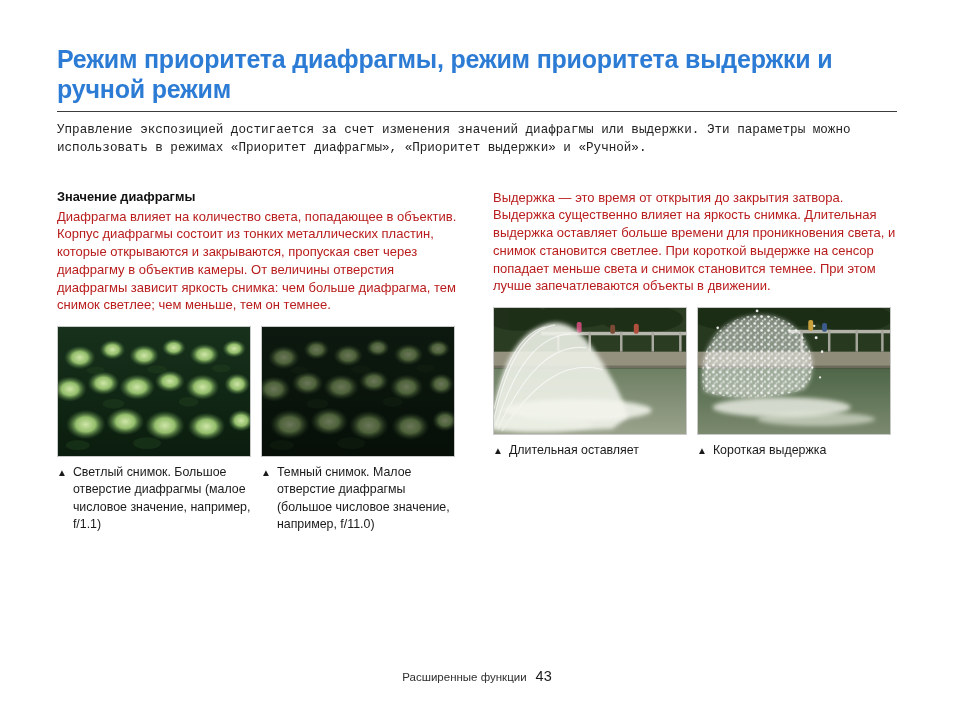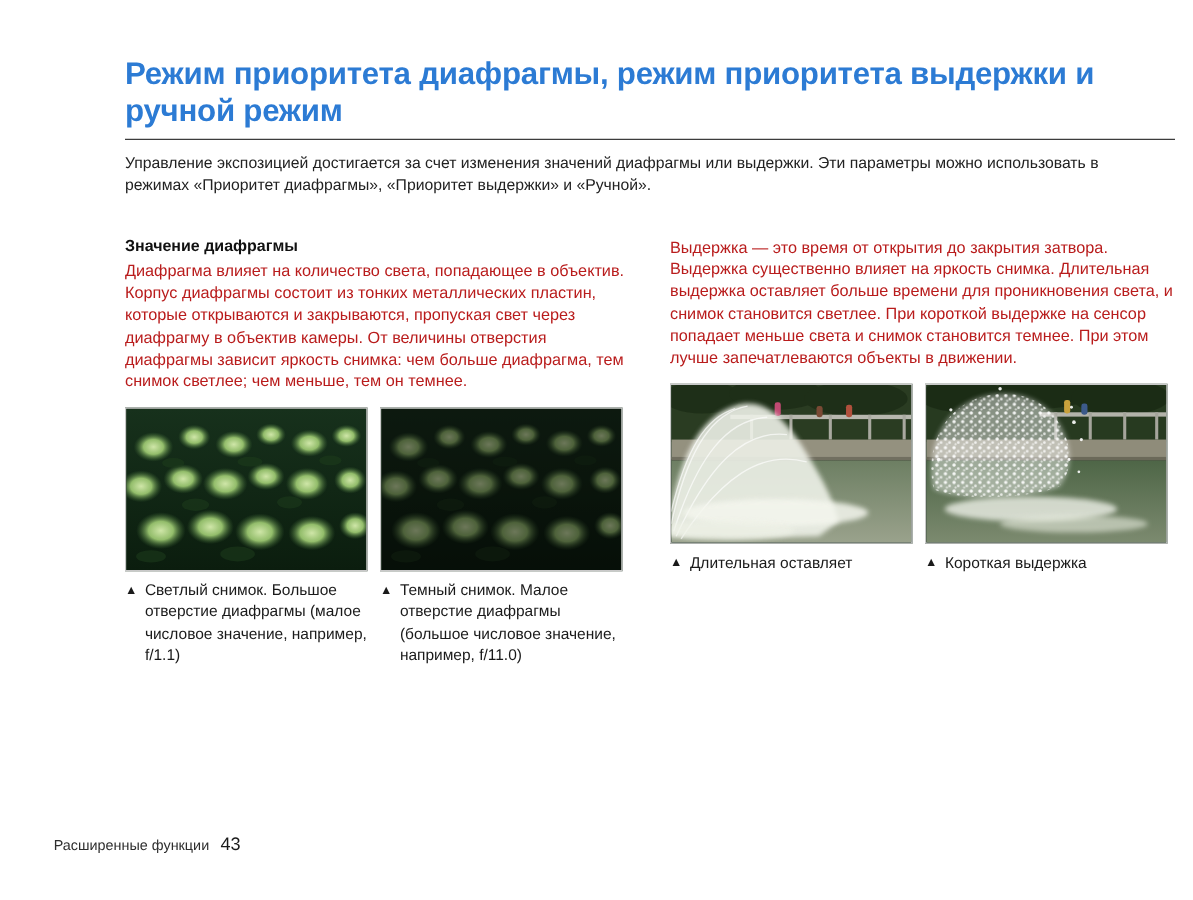--- a/index.html
+++ b/index.html
@@ -8,7 +8,7 @@
     width:954px; height:720px; overflow:hidden; position:relative;
     font-family:"Liberation Sans", sans-serif; color:#1c1c1c;
   }
-  .page { position:absolute; inset:0; padding:44px 57px 0 57px;margin-left:43px; }
+  .page { position:absolute; inset:0; padding:44px 57px 0 57px; }
 
   .title {
     color:#2c7bd4; font-size:25px; line-height:1.2; font-weight:bold;

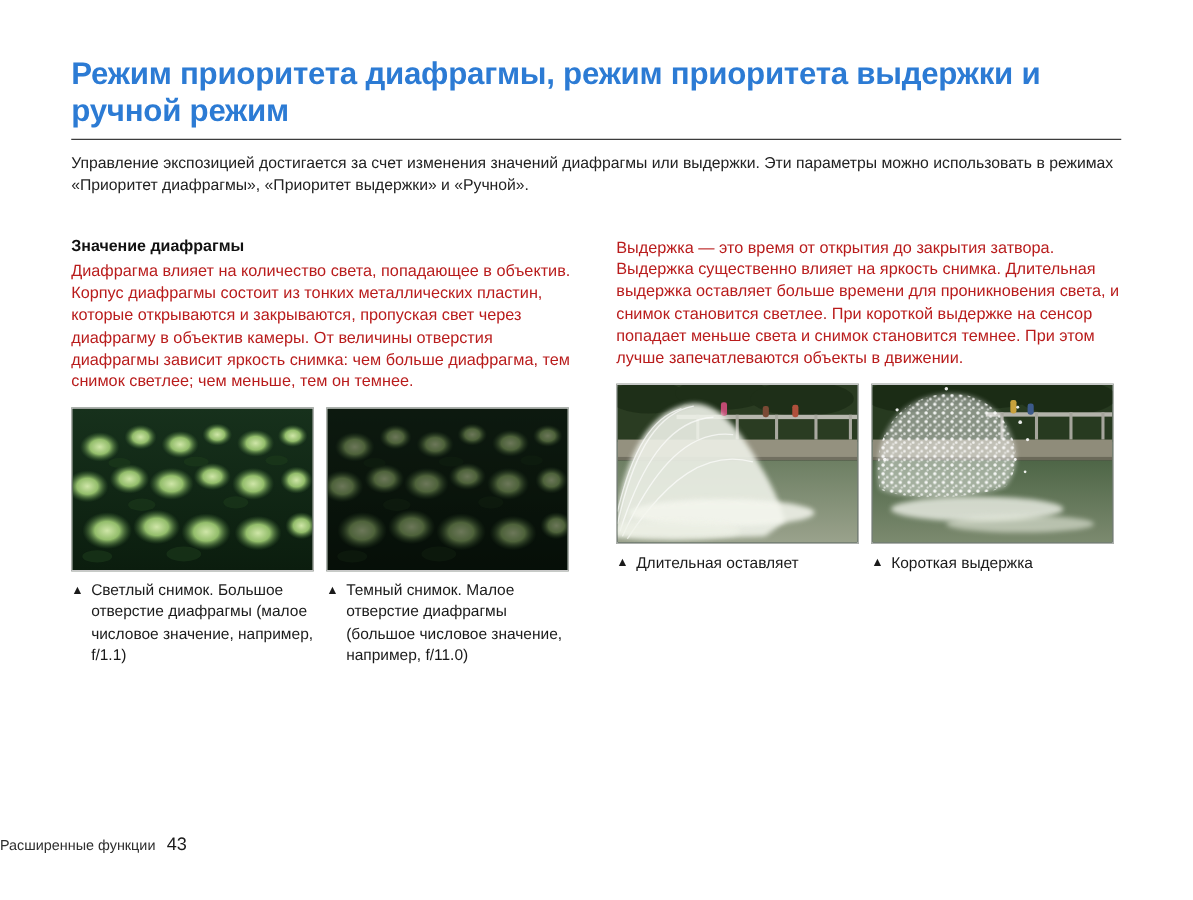--- a/index.html
+++ b/index.html
@@ -15,7 +15,7 @@
     max-width:862px; letter-spacing:-0.2px;
   }
   .rule { border:none; border-top:1.6px solid #3c3c3c; margin:7px 0 9px 0; width:840px; }
-  .intro { font-size:12.6px; line-height:1.45; color:#222; max-width:845px; }
+  .intro { font-size:12.6px; line-height:1.45; color:#222; max-width:845px;font-family:Liberation Mono, monospace; }
 
   .columns { display:grid; grid-template-columns:1fr 1fr; column-gap:32px; margin-top:31px; width:840px; }
   .col-heading { font-size:12.8px; font-weight:bold; color:#111; margin-bottom:4px; }

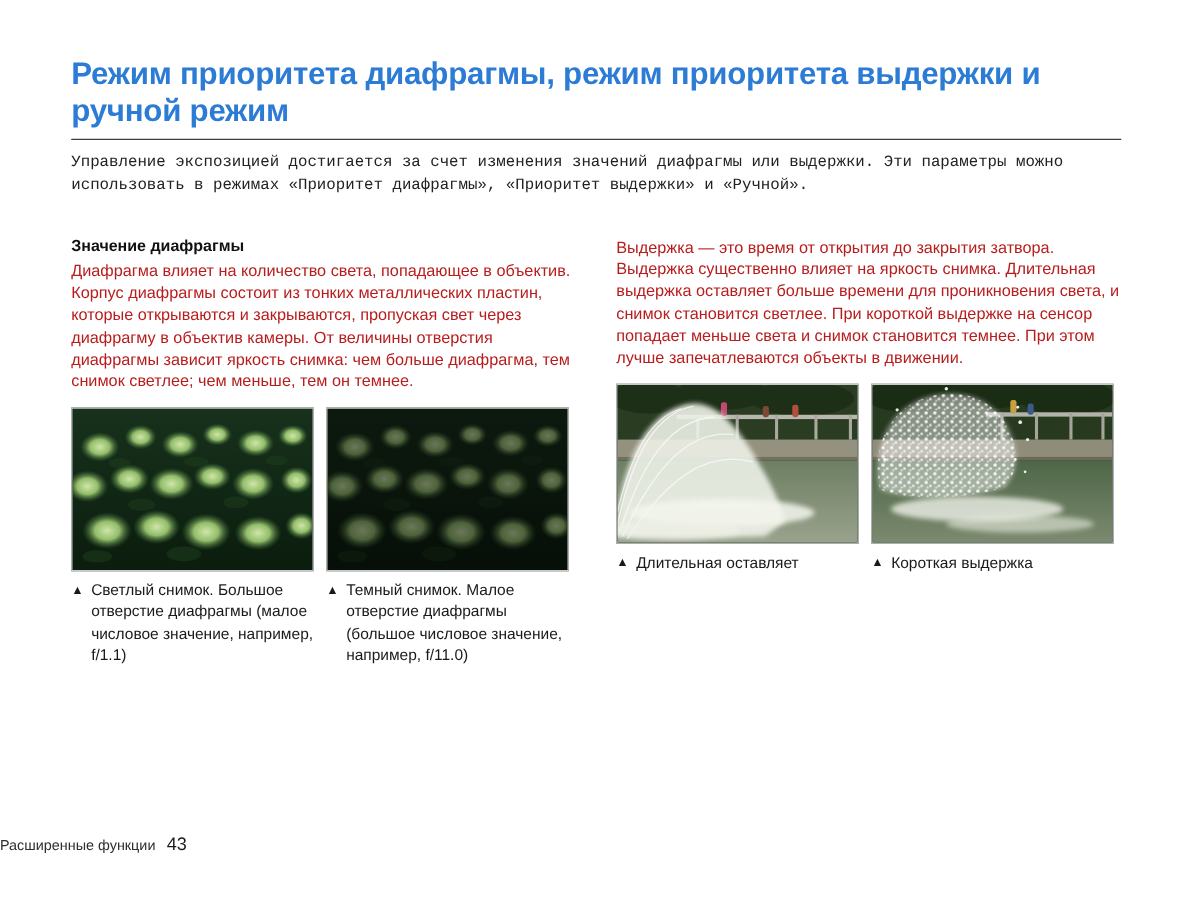--- a/index.html
+++ b/index.html
@@ -38,7 +38,7 @@
   .cap { max-width:178px; }
 
   .footer {
-    position:absolute; left:0; right:0; top:667px; 
+    position:absolute; left:0; right:0; top:667px; text-align:center;
     color:#2e2e2e;
   }
   .footer .label { font-size:11.5px; }

